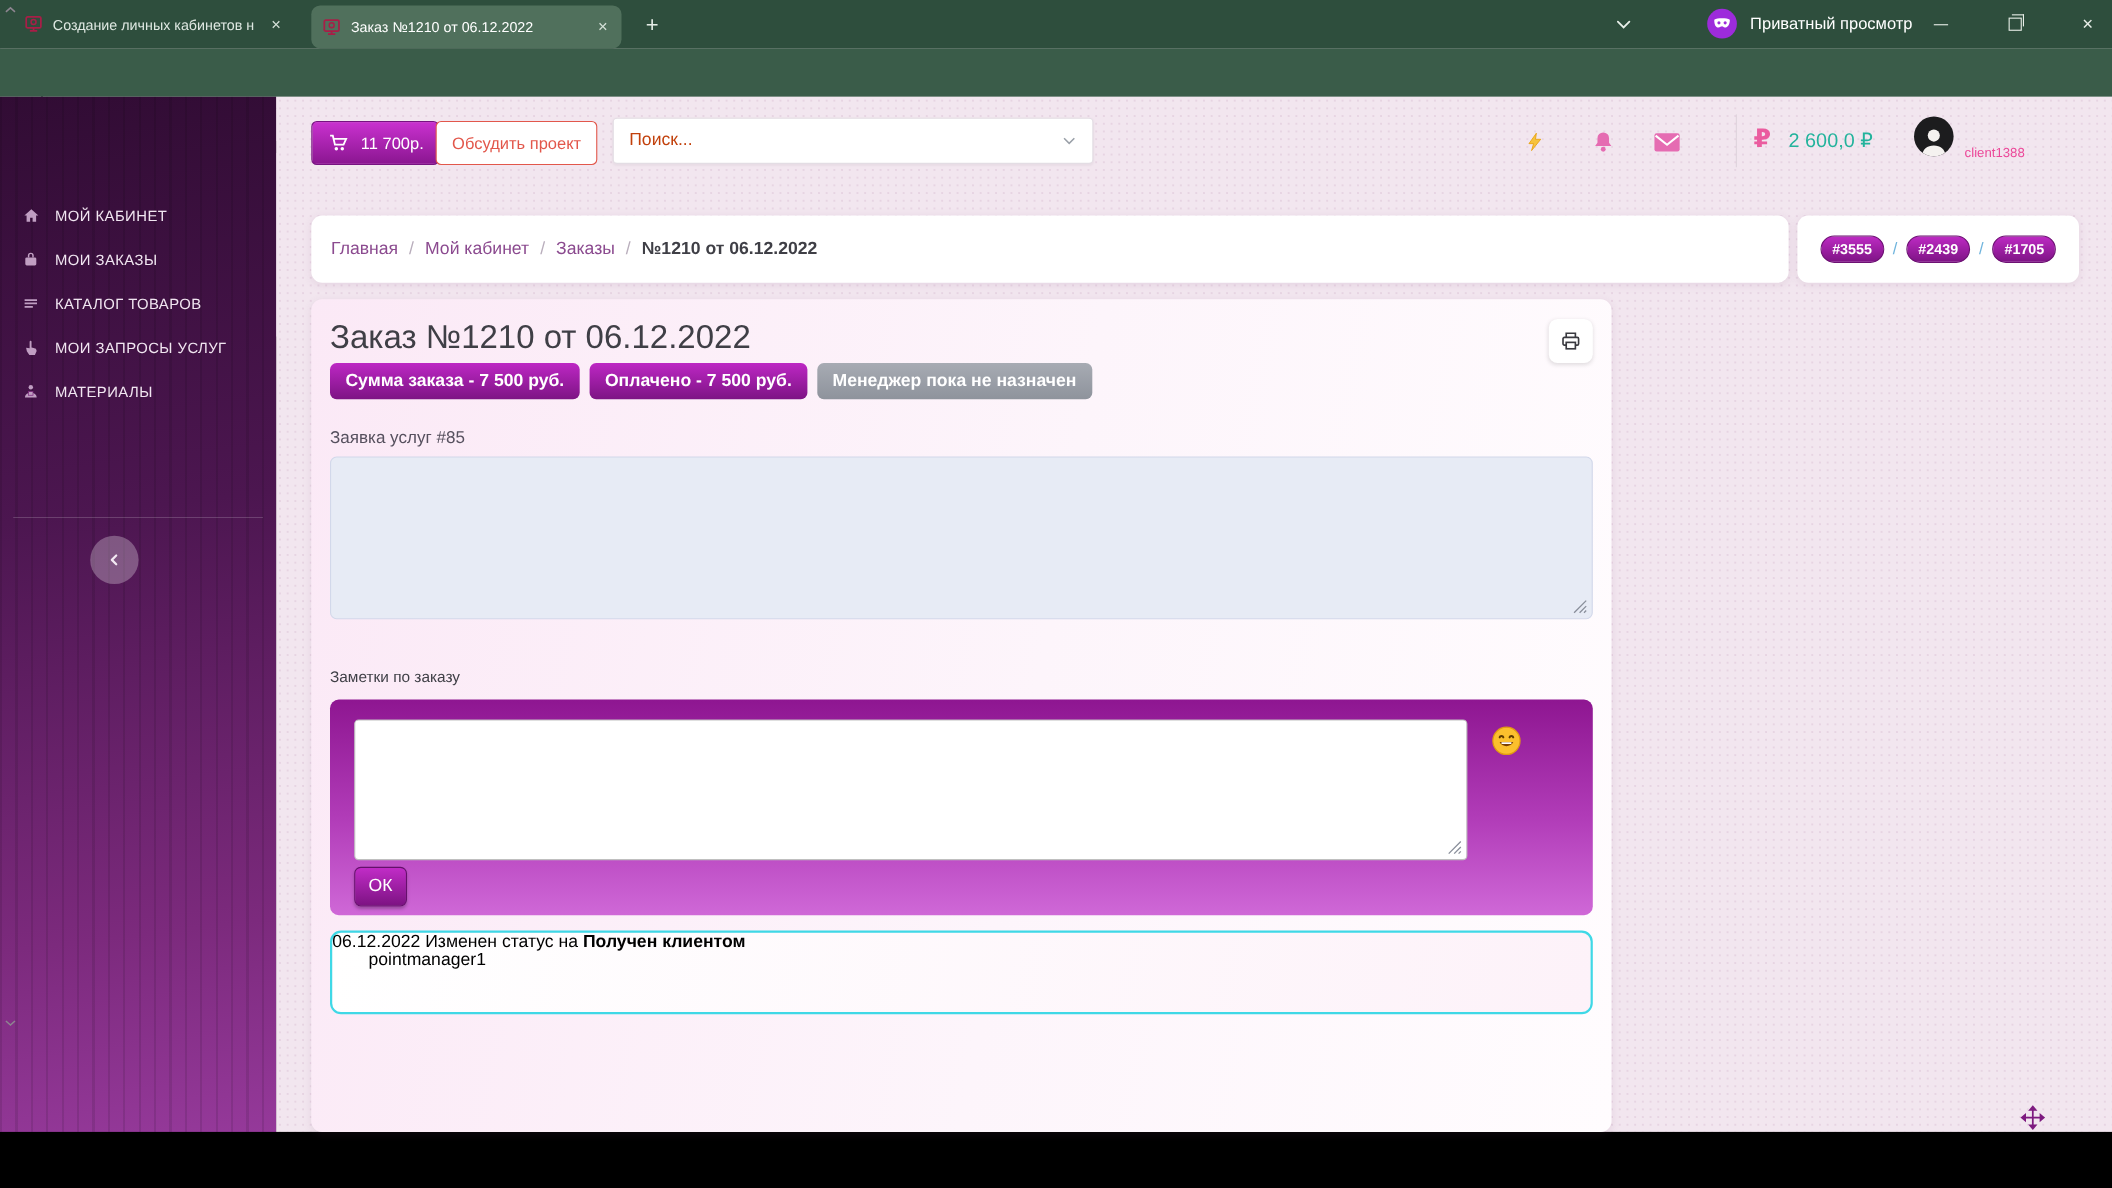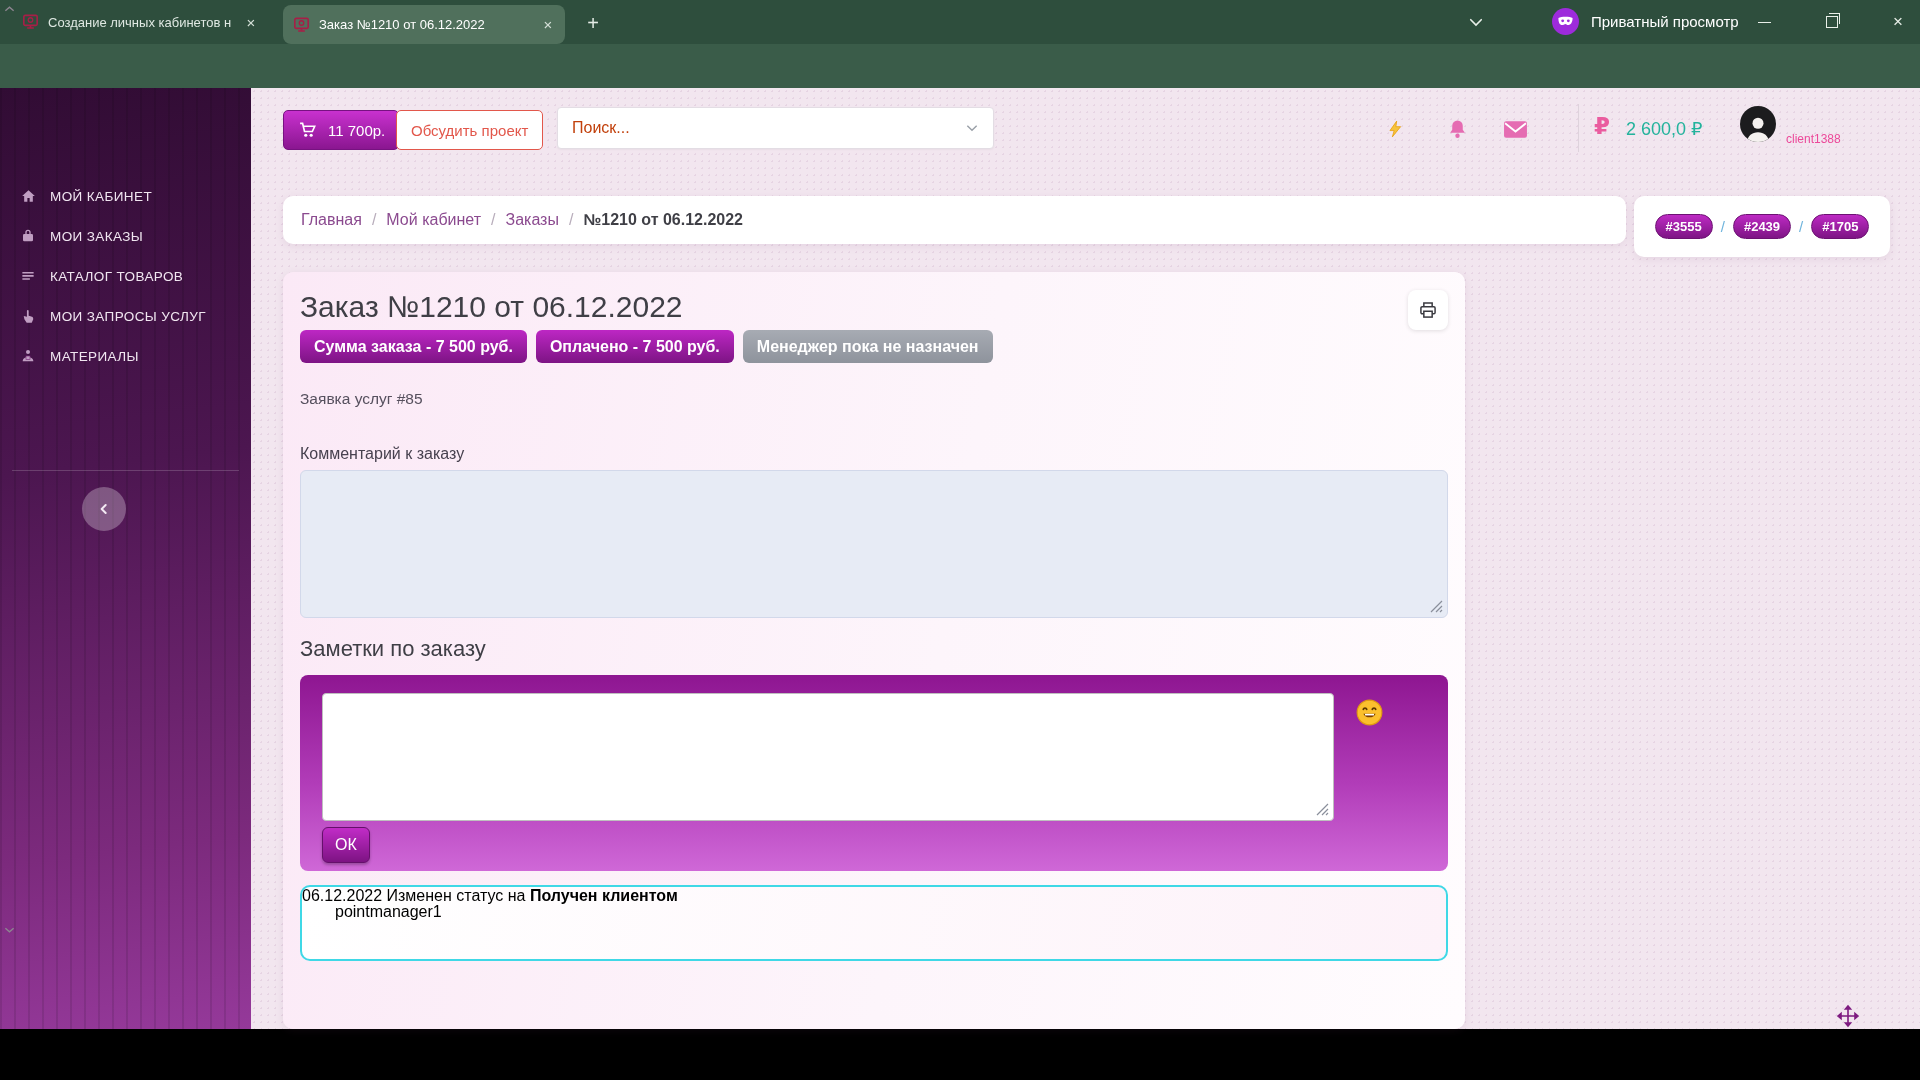--- a/index.html
+++ b/index.html
@@ -69,7 +69,7 @@
 
   
   .card{background:linear-gradient(100deg,#fbe9f6 0%,#fdf5fb 55%,#fffcfe 100%);border-radius:10px;box-shadow:0 2px 8px rgba(120,60,110,0.10);}
-  .crumb-card{position:absolute;left:283px;top:196px;width:1343px;height:48px;background:#fff;border-radius:10px;box-shadow:0 2px 8px rgba(120,60,110,0.10);display:flex;align-items:center;padding:0 18px;box-sizing:border-box;gap:10px;font-size:16px;}
+  .crumb-card{position:absolute;left:283px;top:196px;width:1343px;height:61px;background:#fff;border-radius:10px;box-shadow:0 2px 8px rgba(120,60,110,0.10);display:flex;align-items:center;padding:0 18px;box-sizing:border-box;gap:10px;font-size:16px;}
   .crumb-link{color:#8b4a8f;}
   .crumb-sep{color:#b9aebc;}
   .crumb-cur{color:#3f3f46;font-weight:bold;}

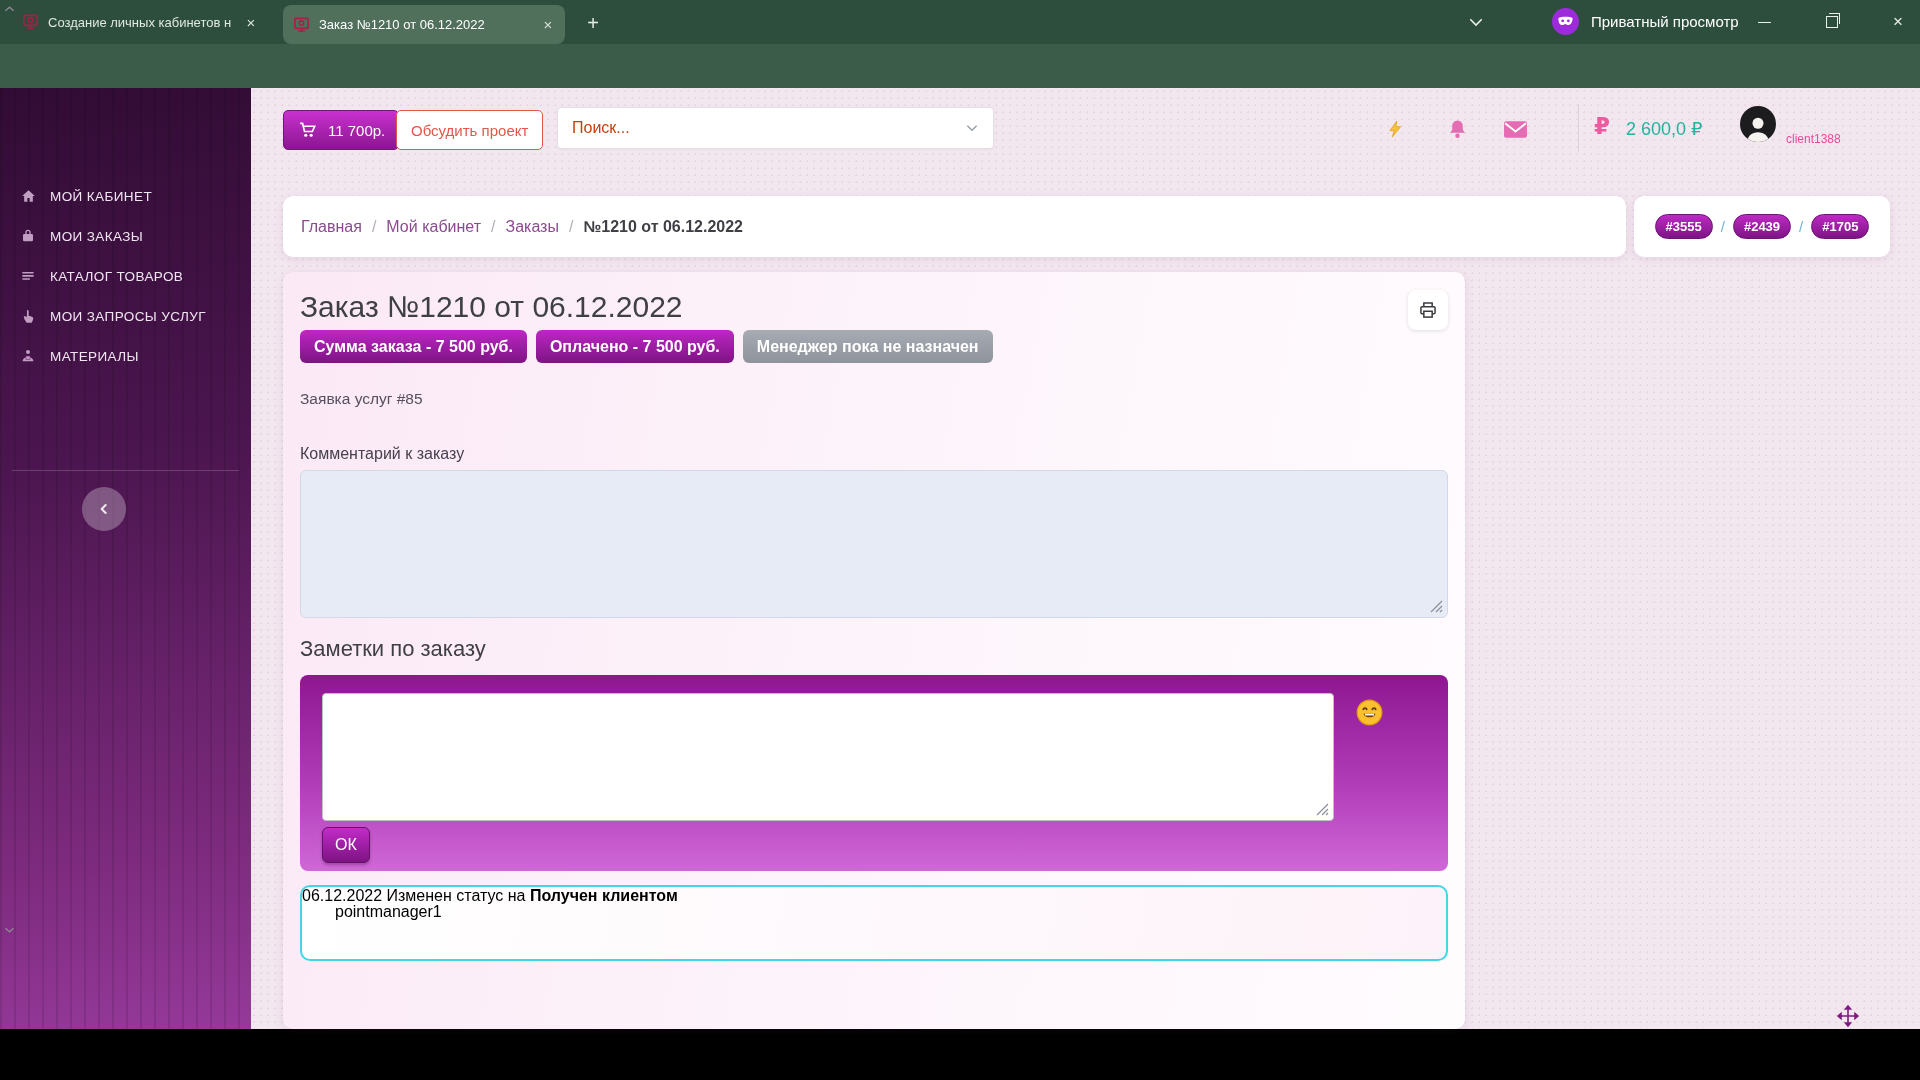--- a/index.html
+++ b/index.html
@@ -407,7 +407,6 @@
       <span class="badge gray">Менеджер пока не назначен</span>
     </div>
     <div class="request-link">Заявка услуг #85</div>
-    <div class="field-label">Комментарий к заказу</div>
     <div class="comment-area">
       <span class="resize-grip">
         <svg width="13" height="13" viewBox="0 0 13 13">

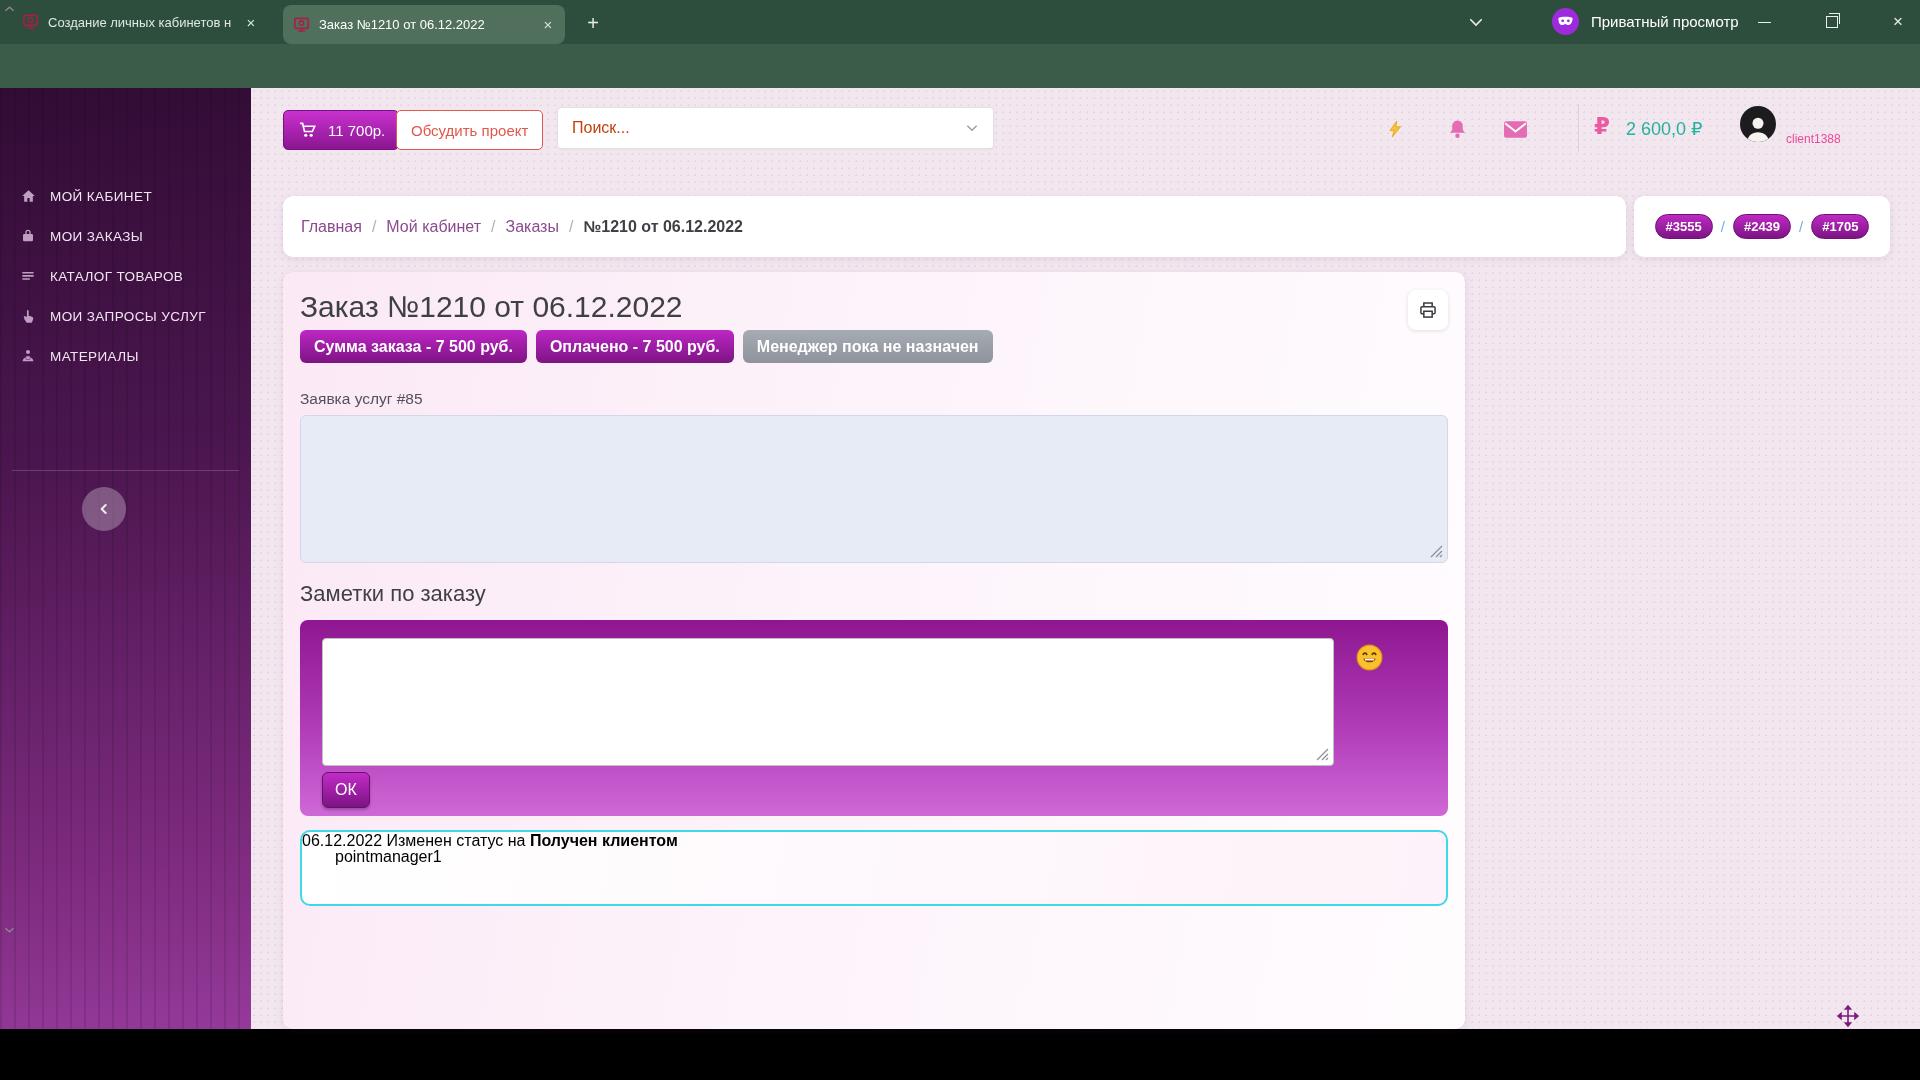--- a/index.html
+++ b/index.html
@@ -90,7 +90,7 @@
   .field-label{margin-top:37px;font-size:16px;color:#47414f;}
   .comment-area{margin-top:7px;width:100%;height:148px;background:#e7ebf5;border:1px solid #d2d8ea;border-radius:6px;box-sizing:border-box;resize:none;position:relative;}
   .resize-grip{position:absolute;right:4px;bottom:4px;}
-  .notes-label{margin-top:18px;font-size:22px;color:#3f3f46;}
+  .notes-label{margin-top:44px;font-size:14px;color:#3f3f46;}
   .notes-box{position:relative;margin-top:13px;width:100%;height:196px;border-radius:8px;background:linear-gradient(180deg,#8e1691 0%,#b13cb8 55%,#cf68d7 100%);box-sizing:border-box;}
   .notes-input{position:absolute;left:22px;top:18px;width:1010px;height:126px;background:#fff;border:1px solid #bfbfbf;border-radius:4px;}
   .emoji{position:absolute;left:1056px;top:24px;}

